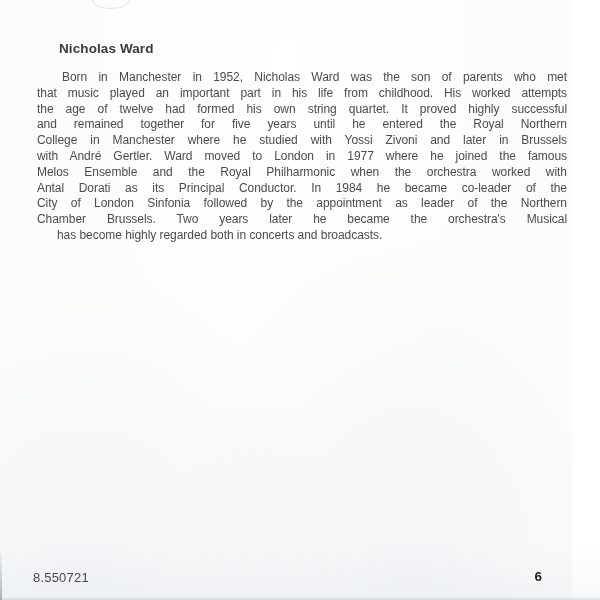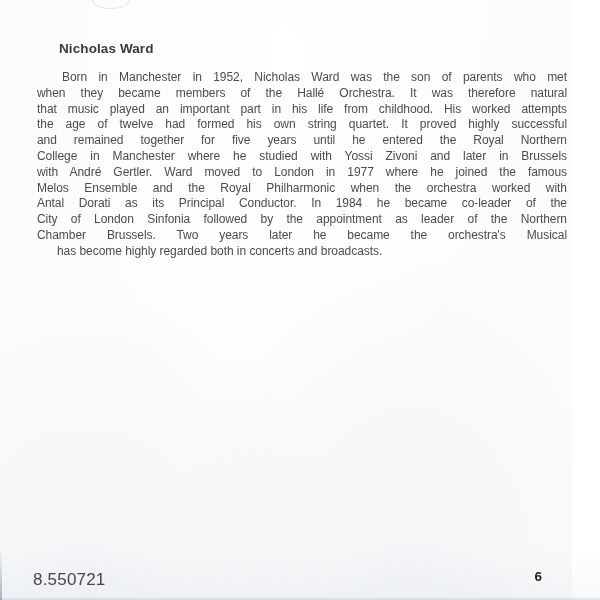--- a/index.html
+++ b/index.html
@@ -121,7 +121,6 @@
 
     <div class="bio">
       <div class="bio-line first">Born in Manchester in 1952, Nicholas Ward was the son of parents who met</div>
-      <div class="bio-line">when they became members of the Hallé Orchestra. It was therefore natural</div>
       <div class="bio-line">that music played an important part in his life from childhood. His worked attempts</div>
       <div class="bio-line">the age of twelve had formed his own string quartet. It proved highly successful</div>
       <div class="bio-line">and remained together for five years until he entered the Royal Northern</div>

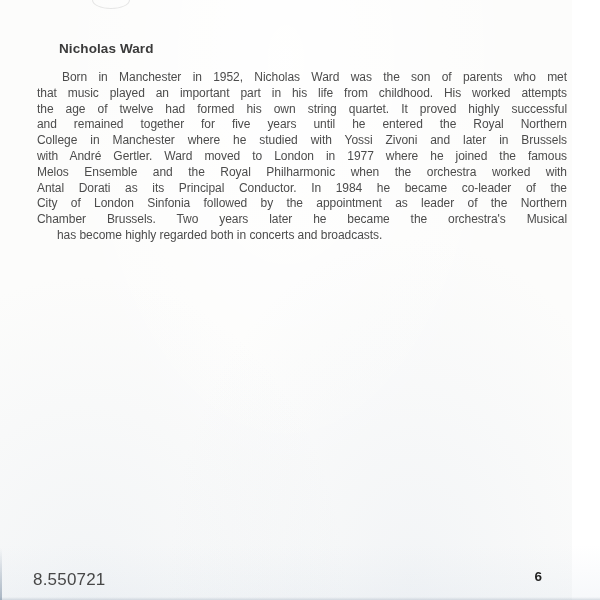--- a/index.html
+++ b/index.html
@@ -96,7 +96,7 @@
     position: absolute;
     left: 33px;
     top: 570px;
-    font-size: 17px;
+    font-size: 13px;
     color: #474747;
     letter-spacing: 0.2px;
   }

